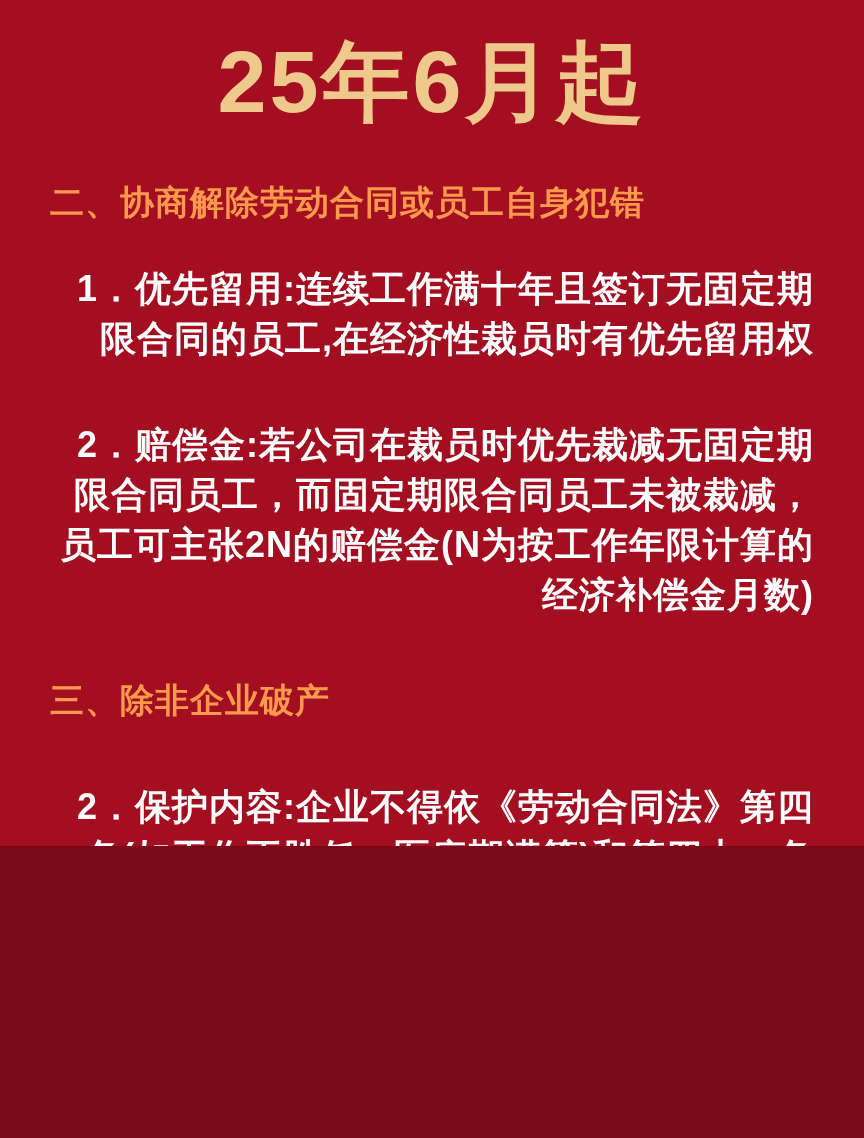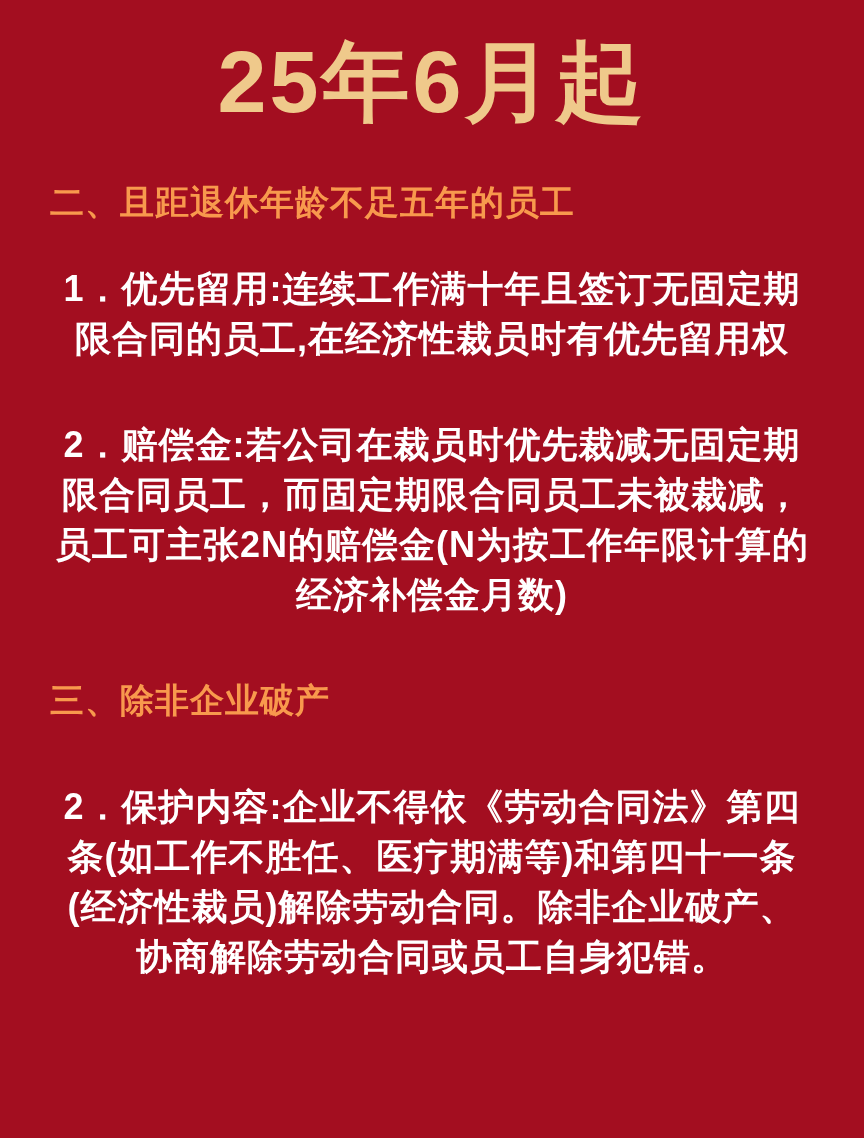--- a/index.html
+++ b/index.html
@@ -13,7 +13,7 @@
   html, body { background: #7a0a17; }
   .poster {
     width: 864px;
-    height: 1138px;
+    height: 846px;
     margin: 0 auto;
     background: var(--background);
     font-family: "Liberation Sans", "DejaVu Sans", sans-serif;

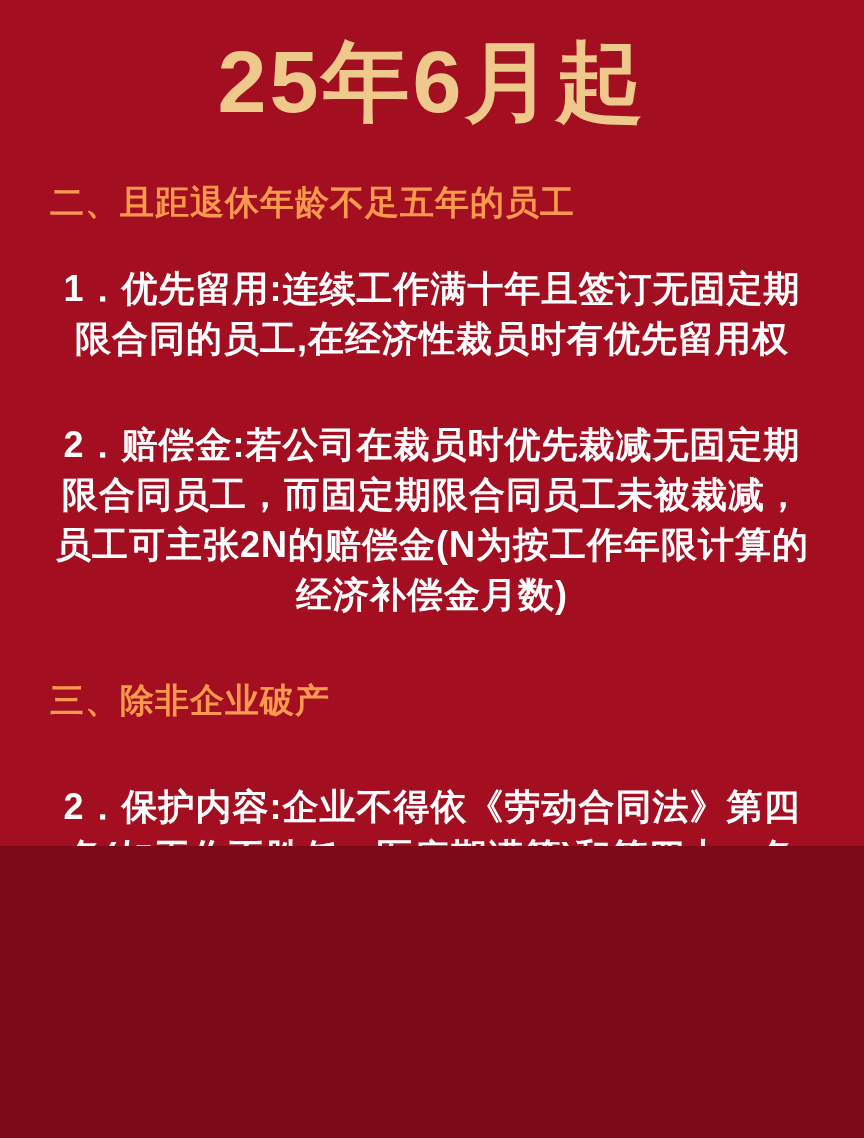--- a/index.html
+++ b/index.html
@@ -74,7 +74,7 @@
 
 
   <div>
-    <div class="section-heading heading-1">二、且距退休年龄不足五年的员工</div>
+    <div class="section-heading heading-1">二、协商解除劳动合同或员工自身犯错</div>
     <div class="para para-1">1．优先留用:连续工作满十年且签订无固定期限合同的员工,在经济性裁员时有优先留用权</div>
     <div class="para para-2">2．赔偿金:若公司在裁员时优先裁减无固定期限合同员工，而固定期限合同员工未被裁减，员工可主张2N的赔偿金(N为按工作年限计算的经济补偿金月数)</div>
   </div>

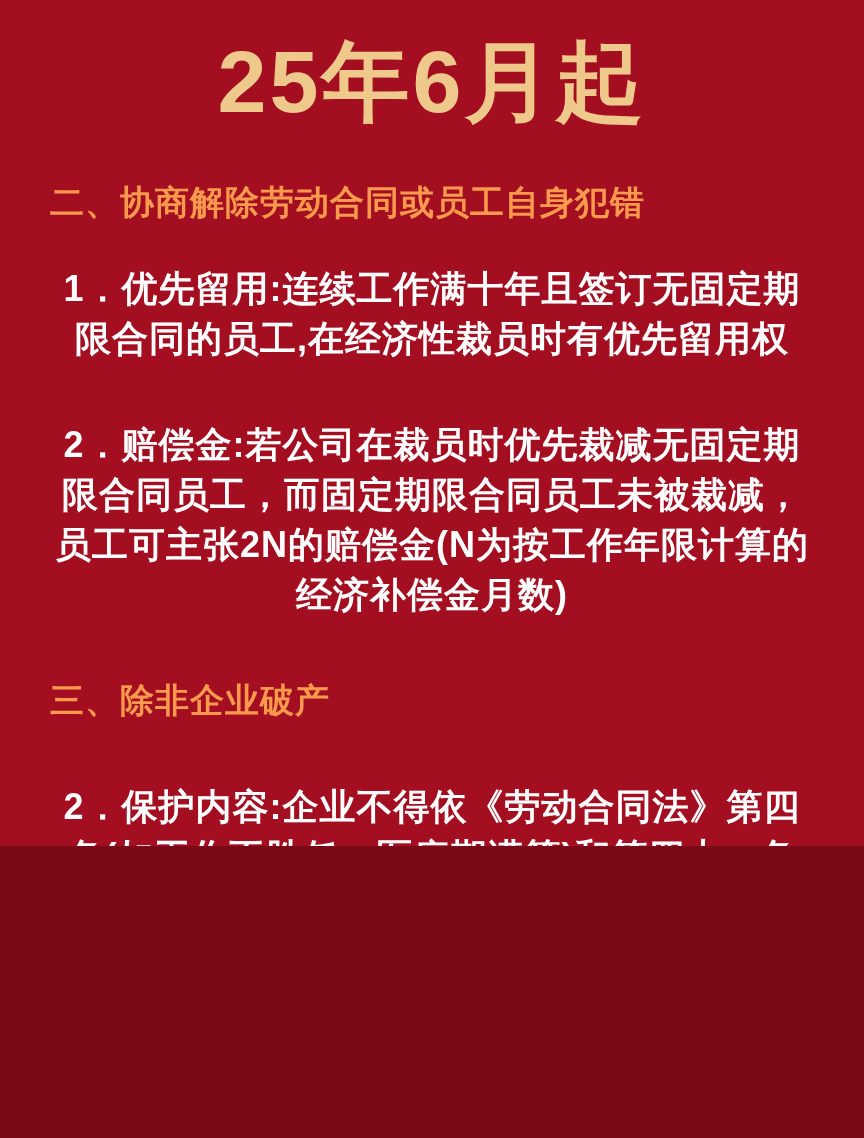--- a/index.html
+++ b/index.html
@@ -57,7 +57,7 @@
     line-height: 50px;
     letter-spacing: 1px;
     color: var(--body_text);
-    text-align: center;
+    text-align: right;
     word-break: break-all;
   }
   .para-1 { margin-top: 42px; }

